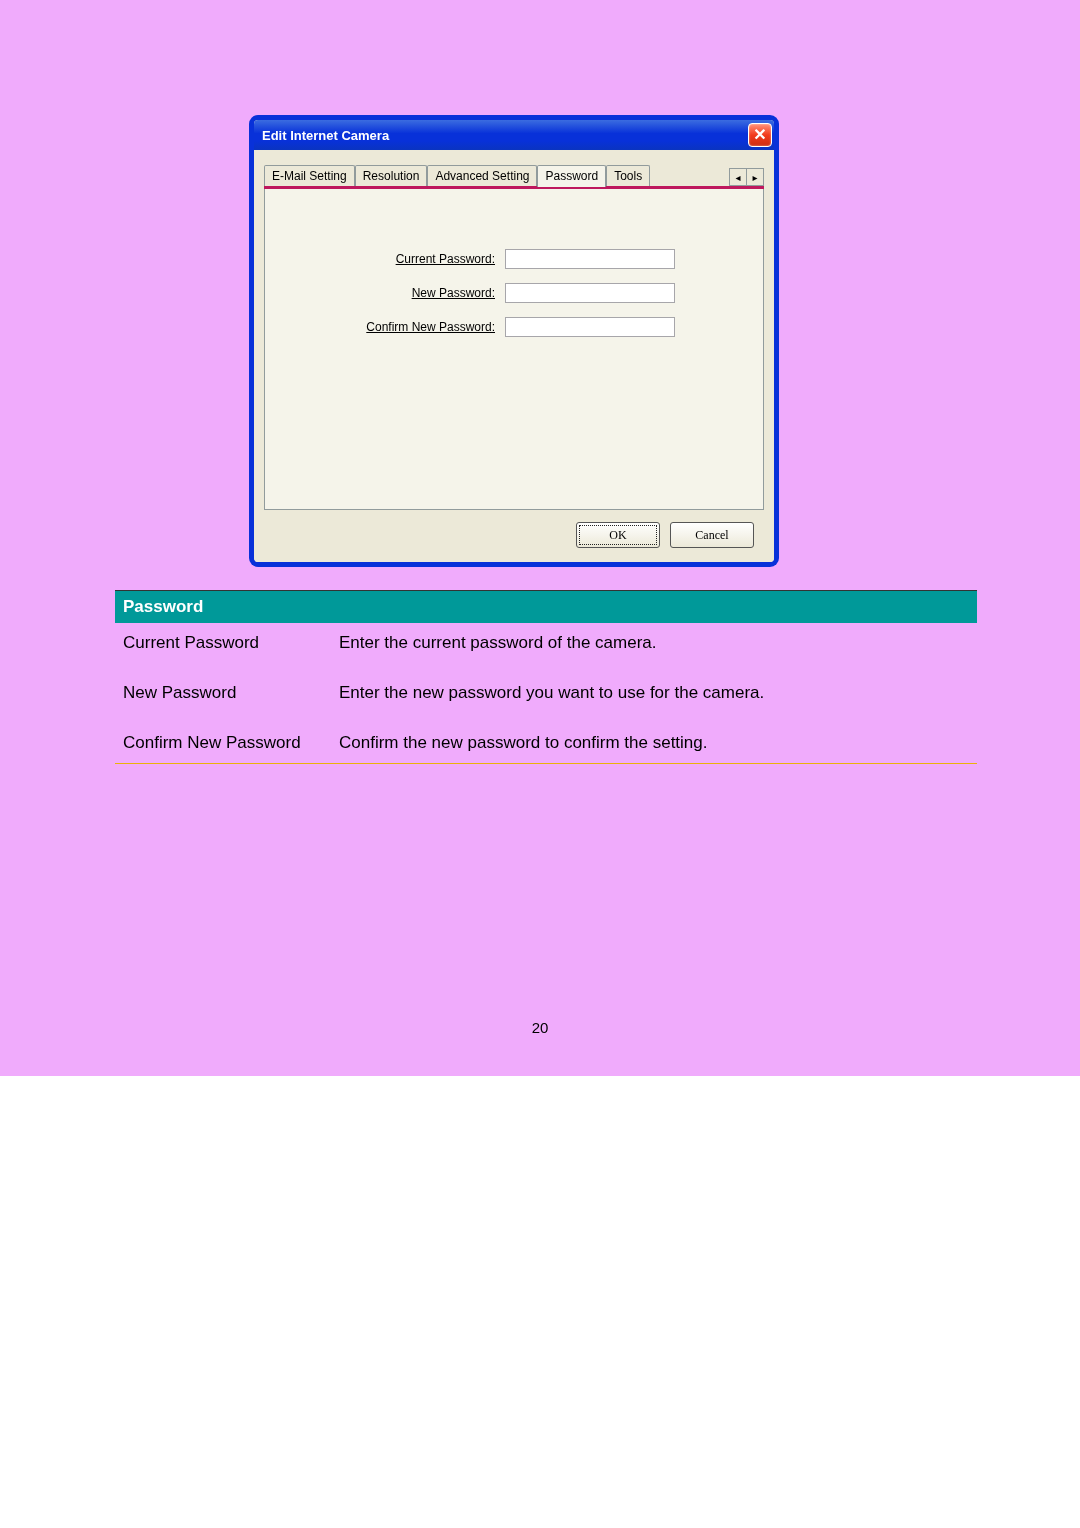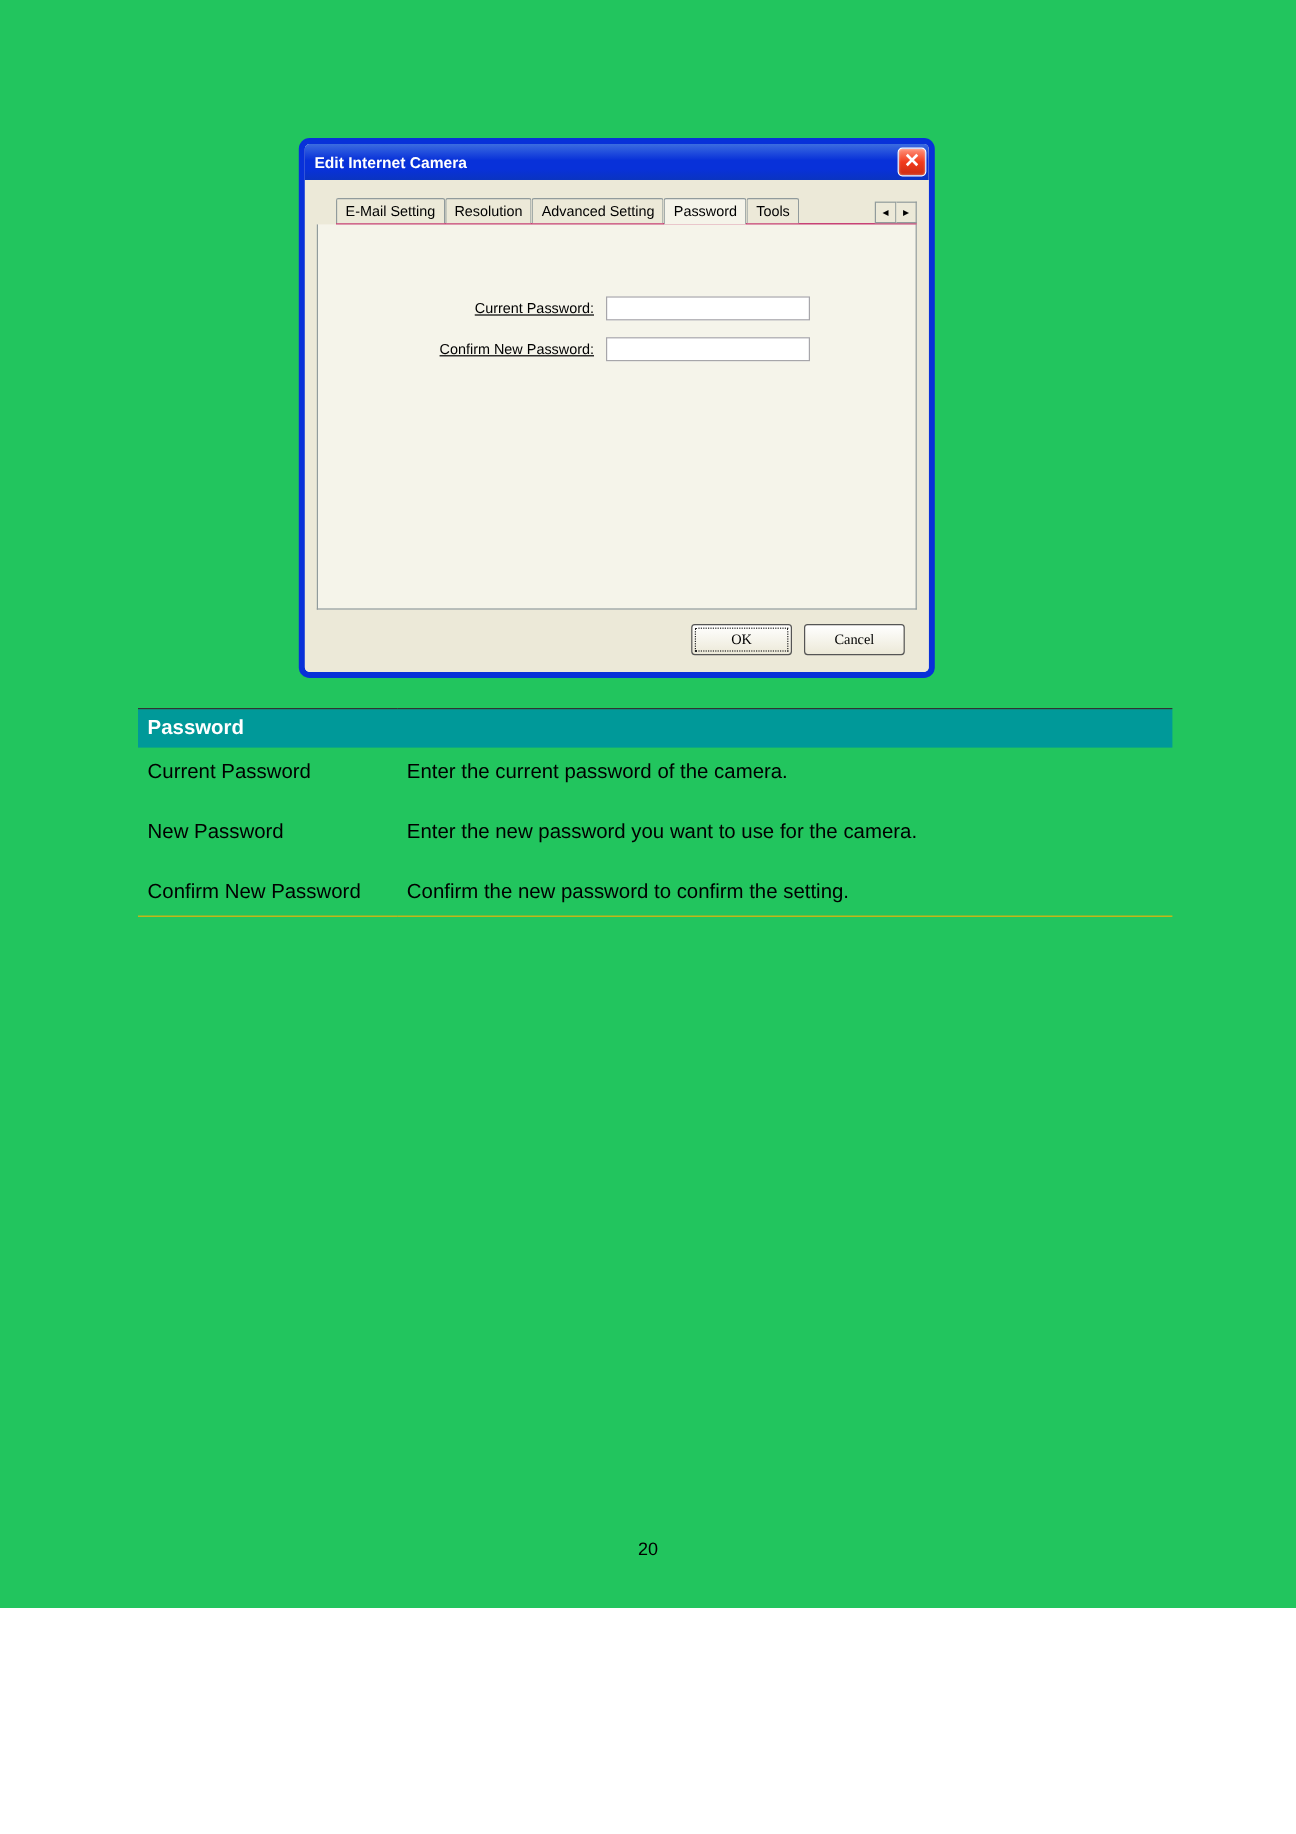--- a/index.html
+++ b/index.html
@@ -10,9 +10,9 @@
   }
   .page {
     width: 1080px;
-    height: 1340px;
+    height: 1076px;
     position: relative;
-    background: #22c55e;
+    background: #f0abfc;
   }
   .dialog {
     position: absolute;

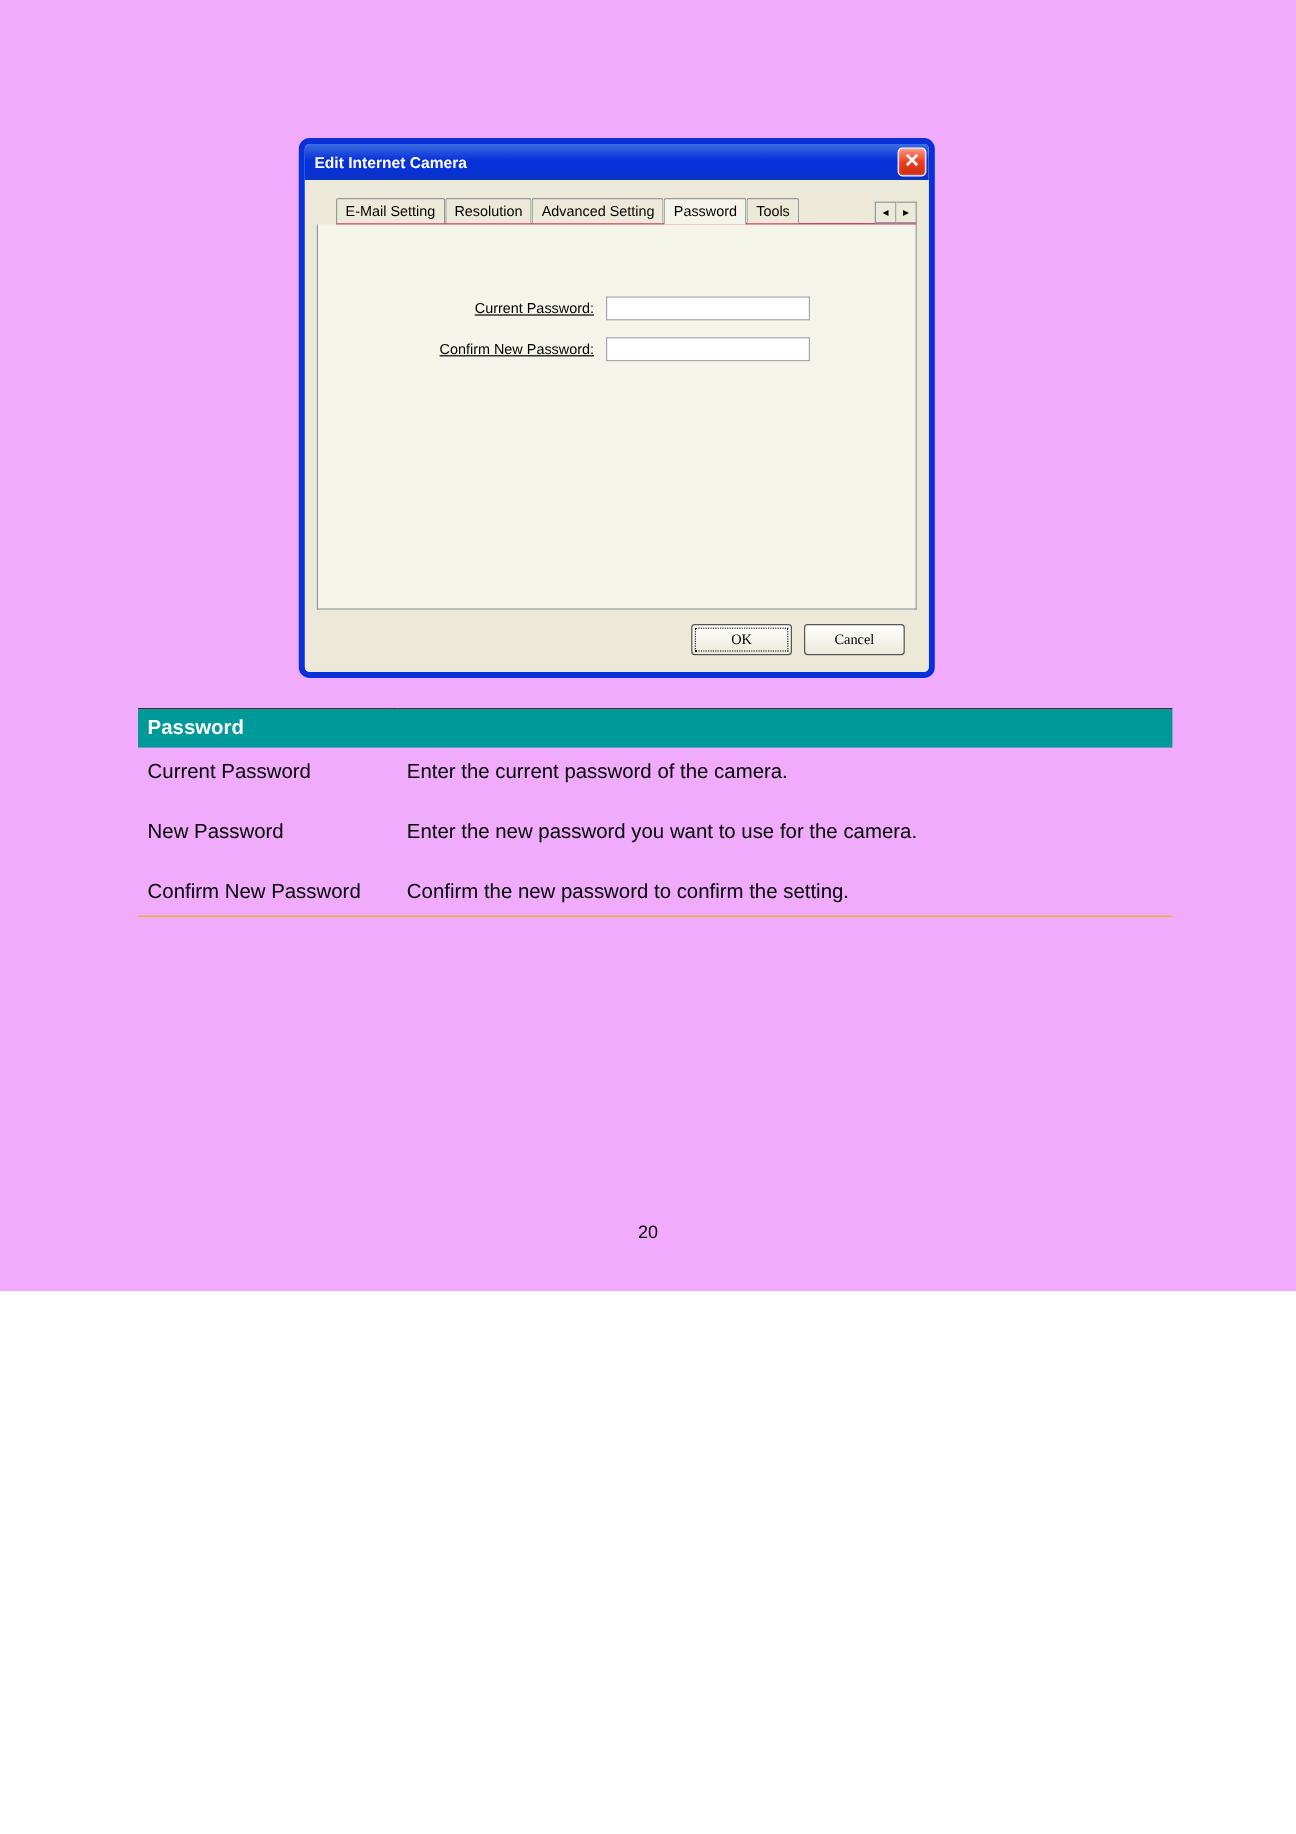--- a/index.html
+++ b/index.html
@@ -60,10 +60,9 @@
   .tabrow {
     display: flex;
     align-items: flex-end;
-    border-bottom: 1px solid #be185d;
+    border-bottom: 3px solid #be185d;
     height: 24px;
     position: relative;
-    margin-left: 16px;
   }
   .tab {
     font-size: 12px;

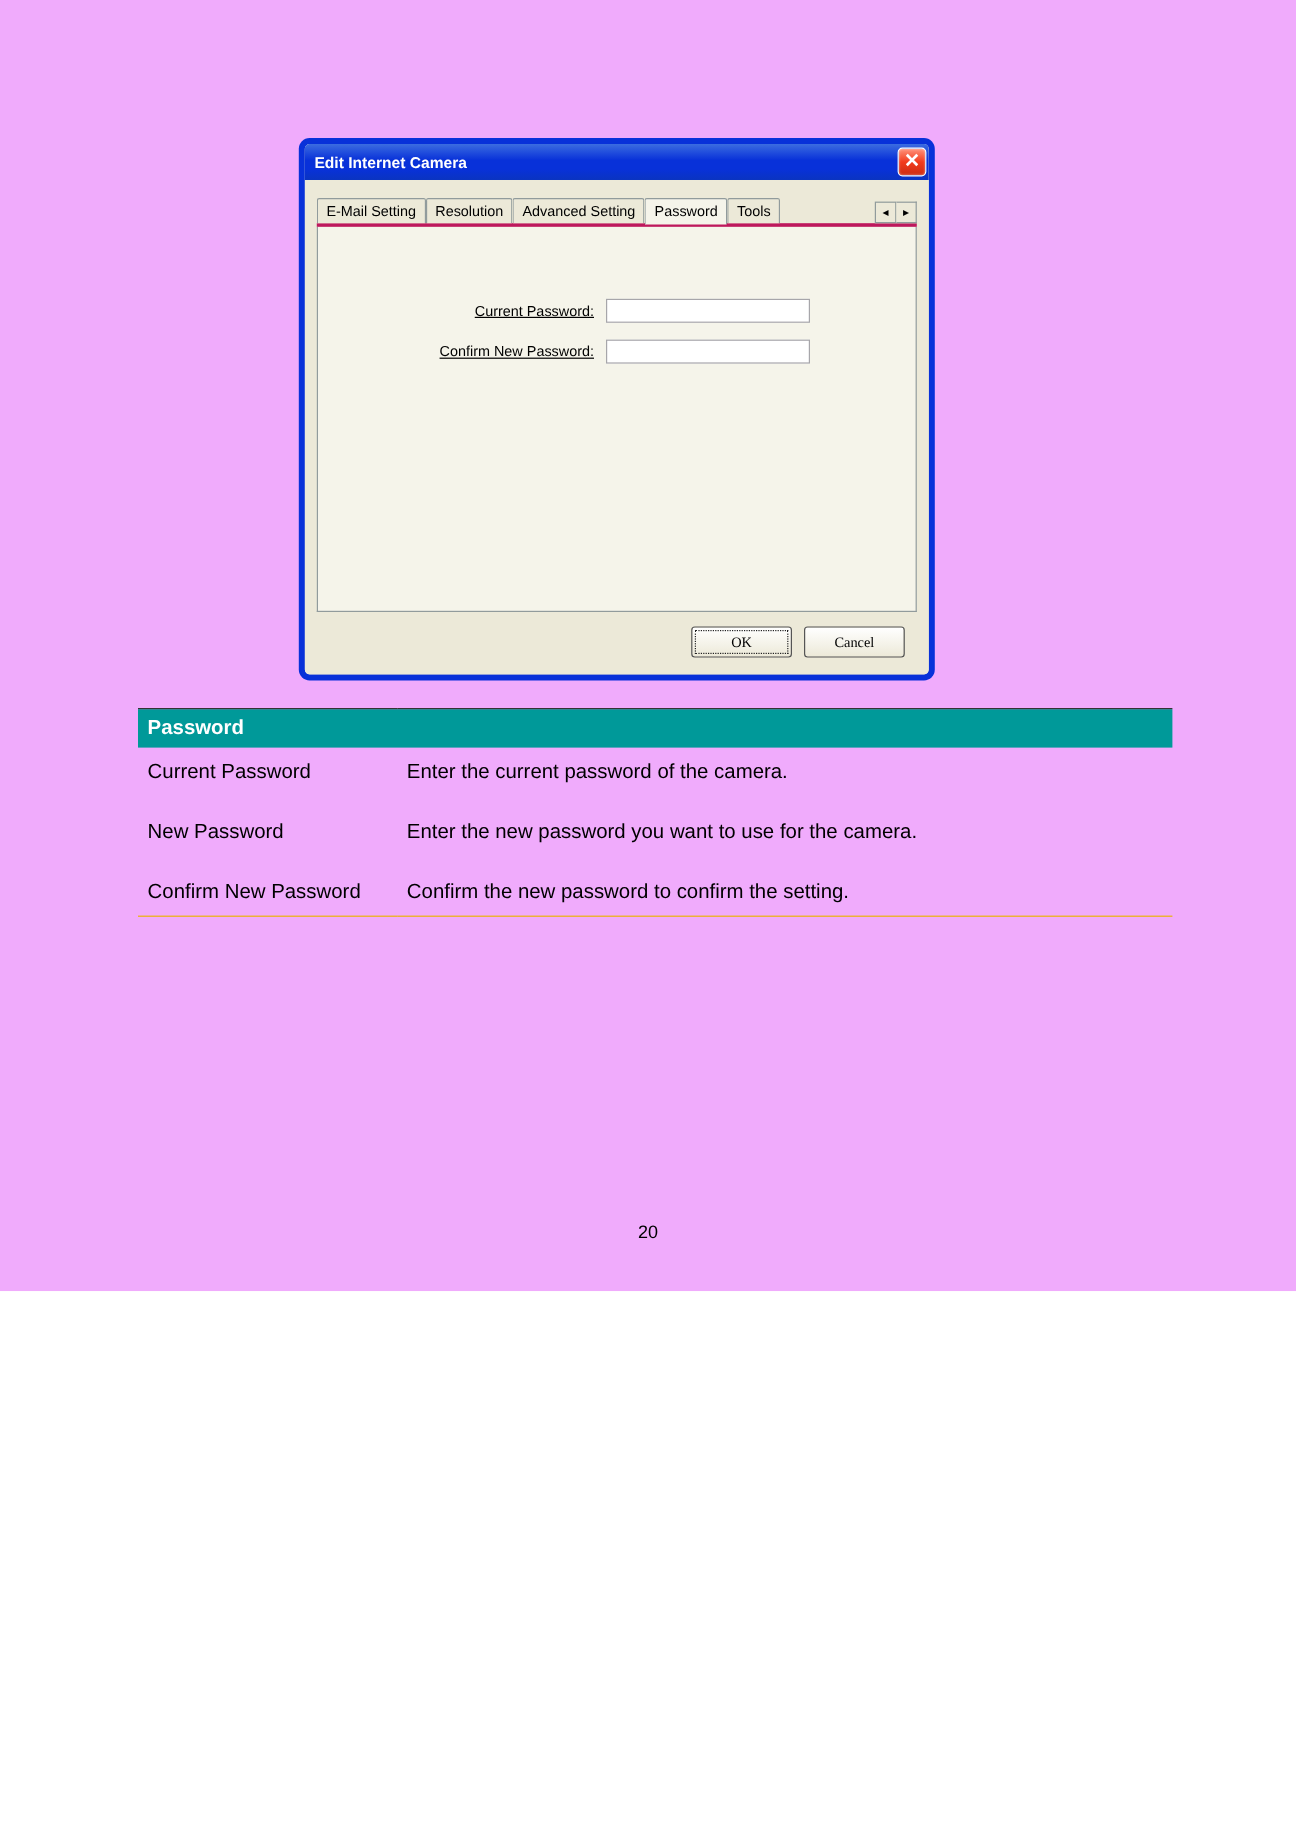--- a/index.html
+++ b/index.html
@@ -209,6 +209,10 @@
           <input class="form-input" value="" style="">
         </div>
         <div class="form-row">
+          <div class="form-label">New Password:</div>
+          <input class="form-input" value="" style="">
+        </div>
+        <div class="form-row">
           <div class="form-label">Confirm New Password:</div>
           <input class="form-input" value="" style="">
         </div>

